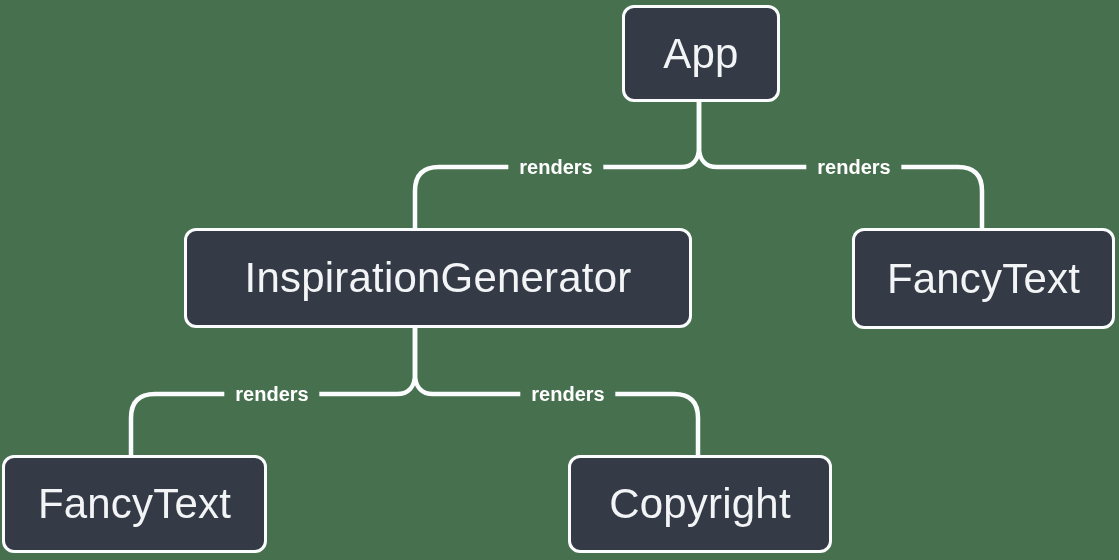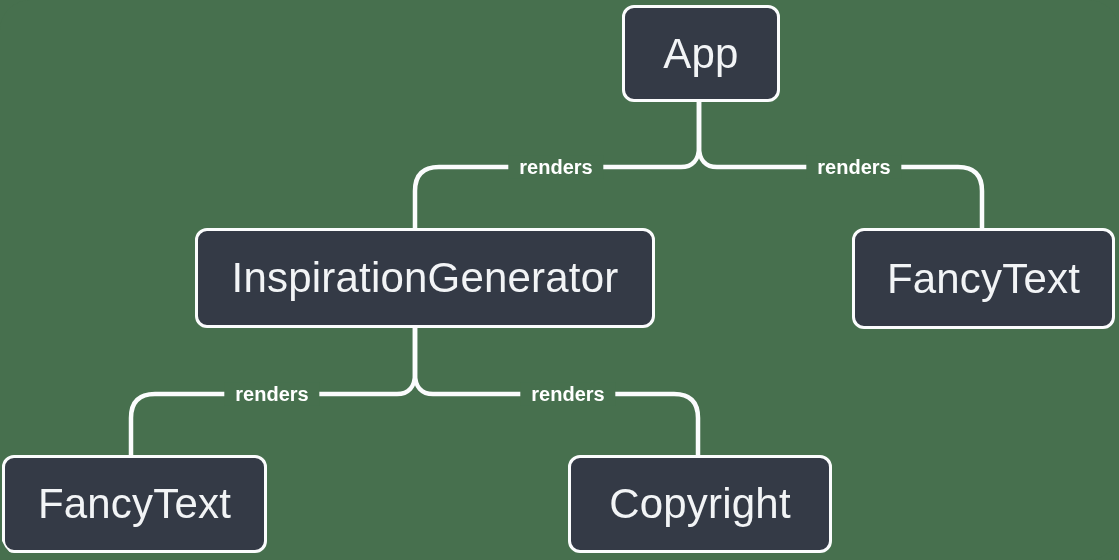--- a/index.html
+++ b/index.html
@@ -21,7 +21,6 @@
     height:560px;
     background:var(--background);
     overflow:hidden;
-    border-radius:30px;
   }
   .wires{
     position:absolute;

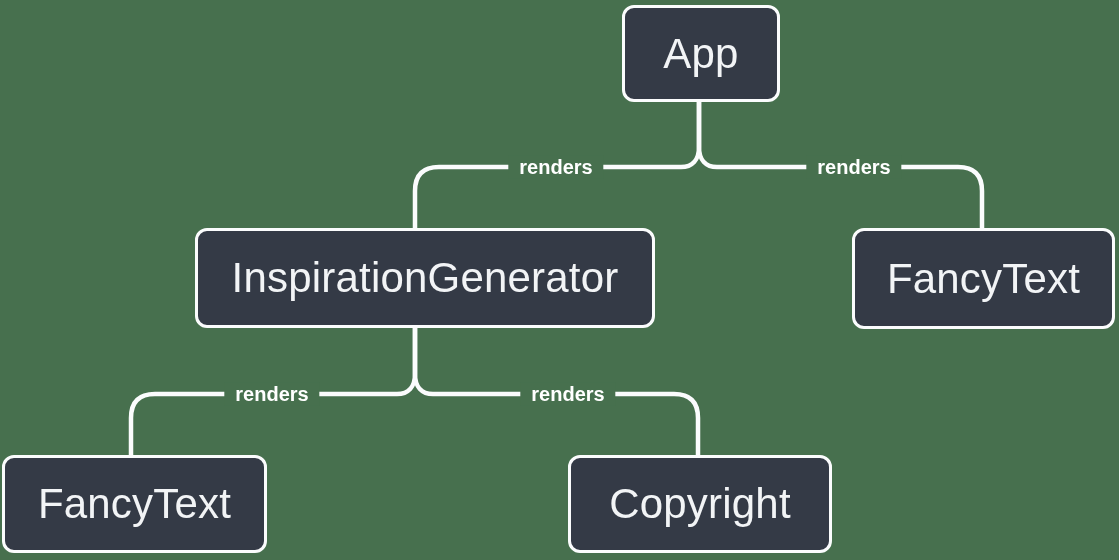--- a/index.html
+++ b/index.html
@@ -50,7 +50,7 @@
     letter-spacing:0.2px;
   }
   .node-app{left:622px;top:5px;width:158px;height:97px;}
-  .node-inspiration-generator{left:195px;top:228px;width:460px;height:100px;}
+  .node-inspiration-generator{left:184px;top:228px;width:508px;height:100px;}
   .node-fancy-text-top{left:852px;top:228px;width:263px;height:101px;}
   .node-fancy-text-bottom{left:2px;top:455px;width:265px;height:98px;}
   .node-copyright{left:568px;top:455px;width:264px;height:98px;}

